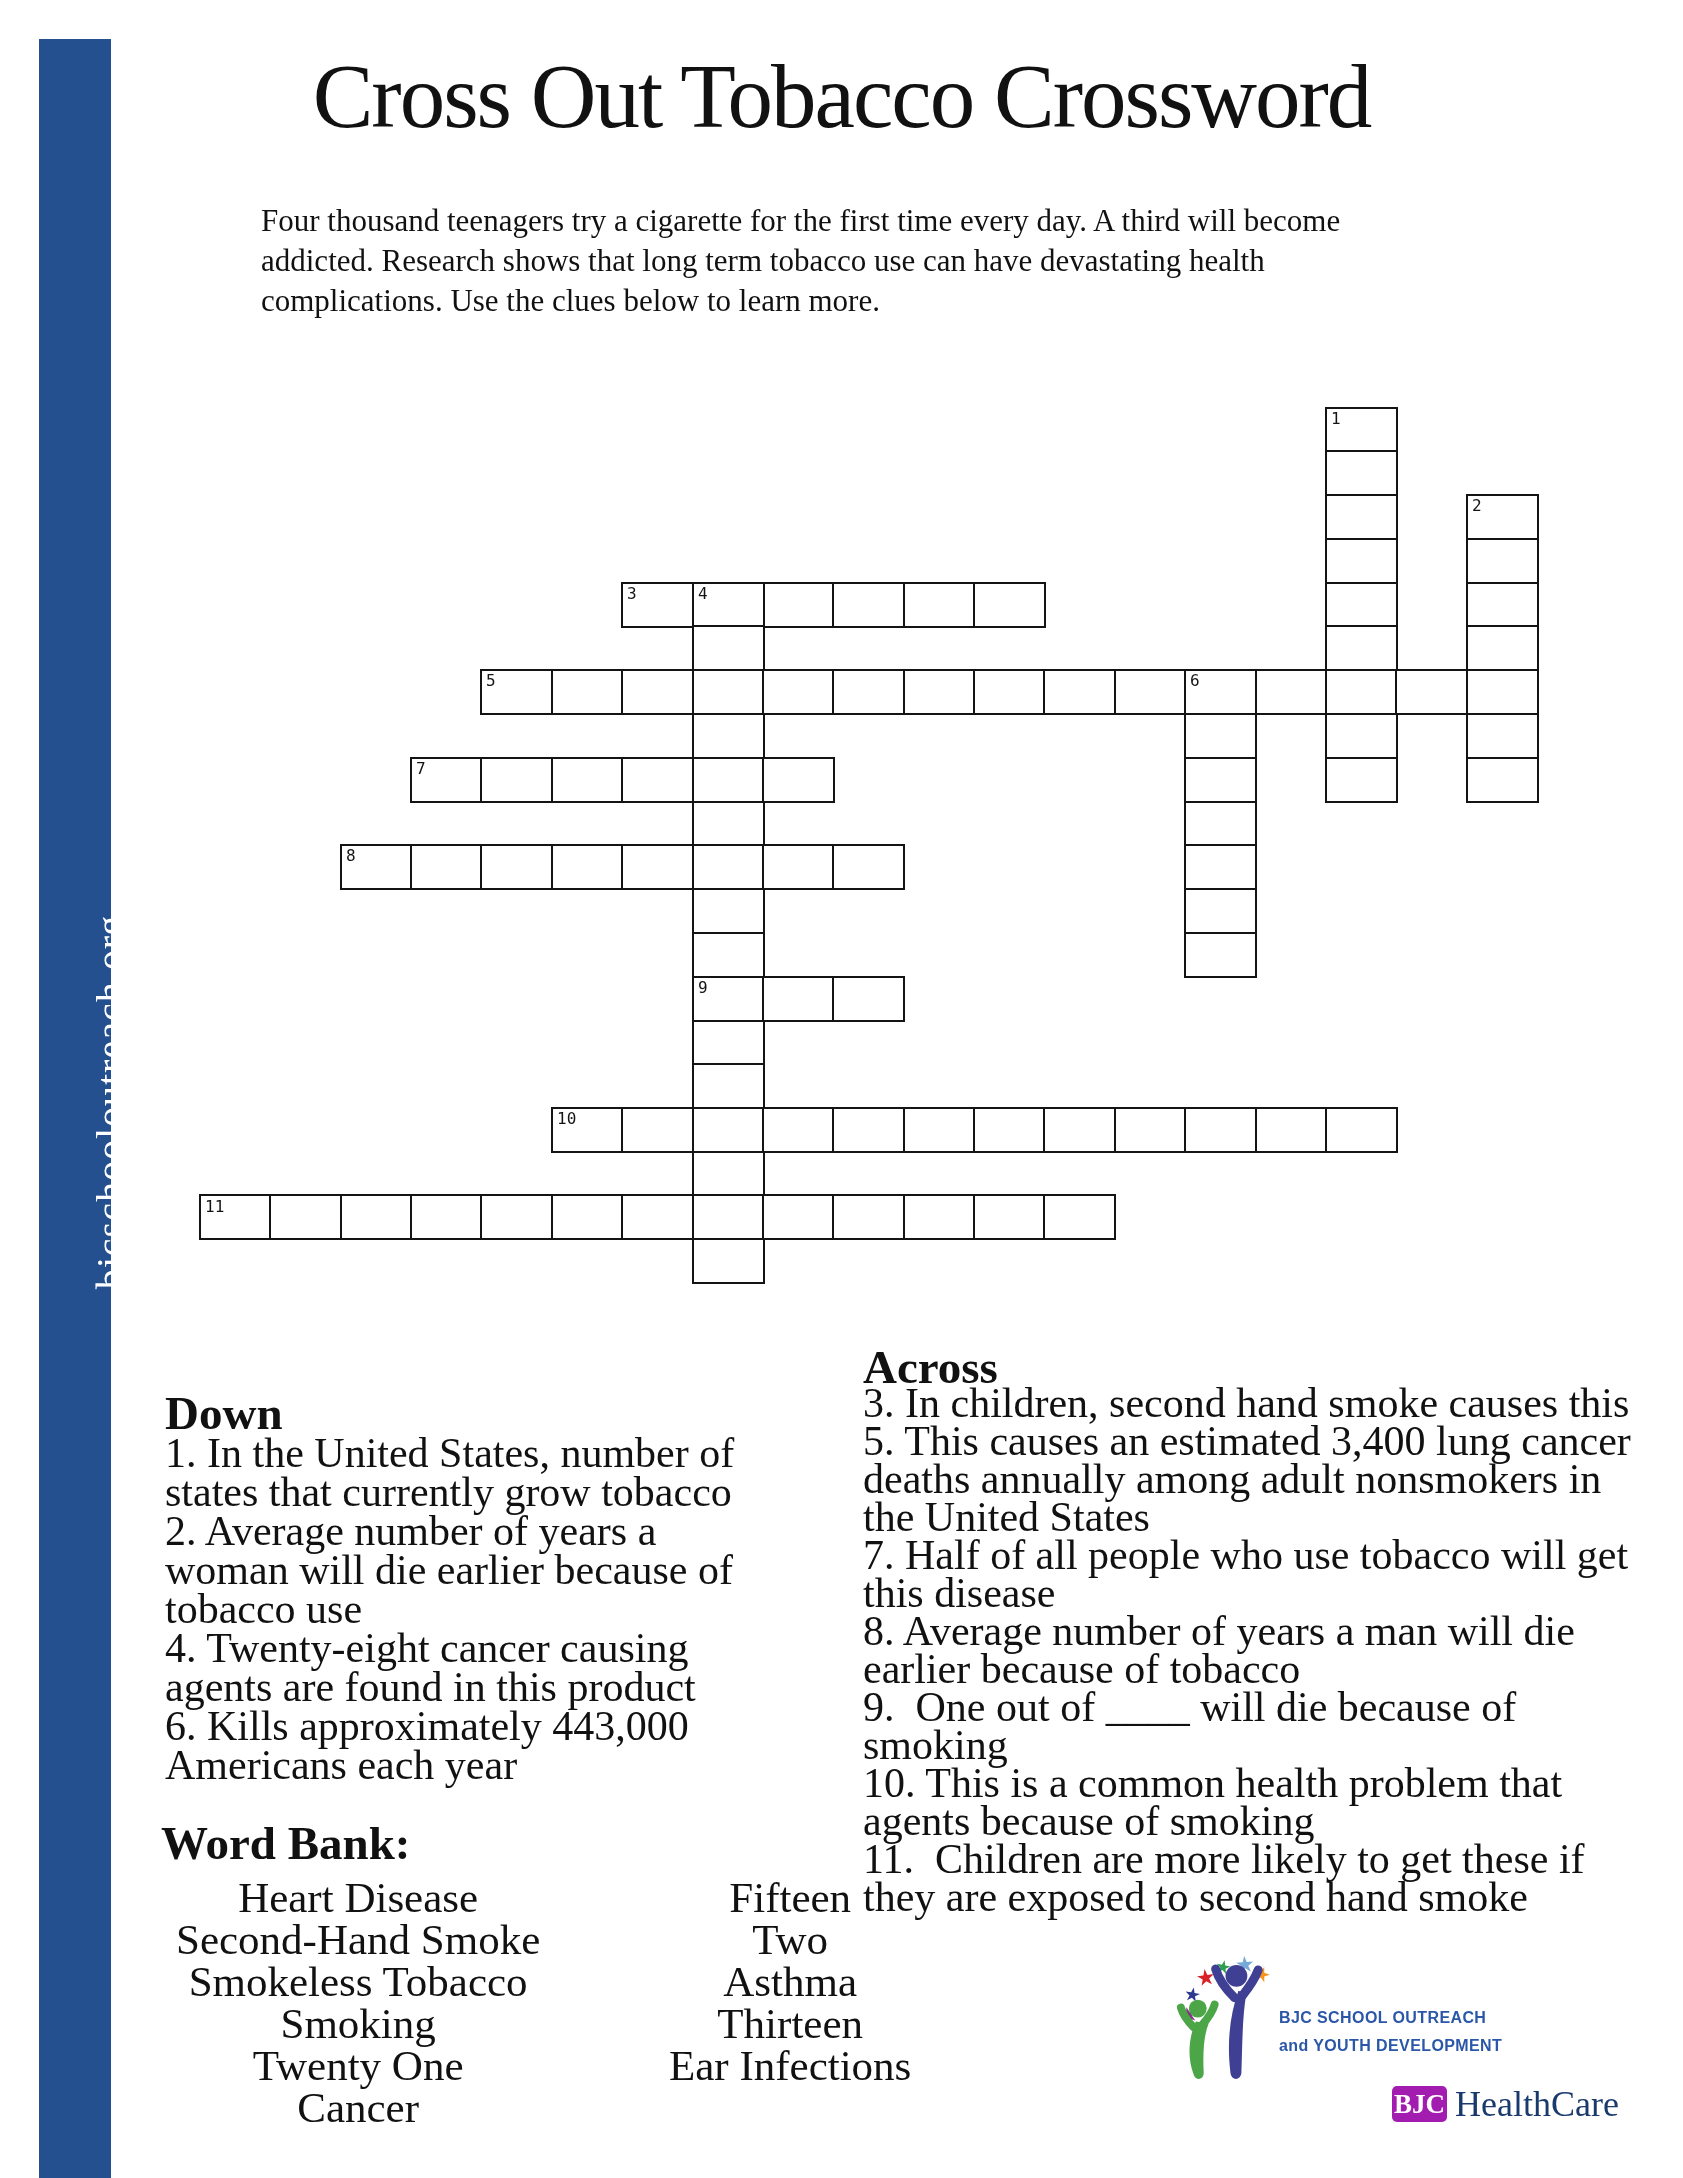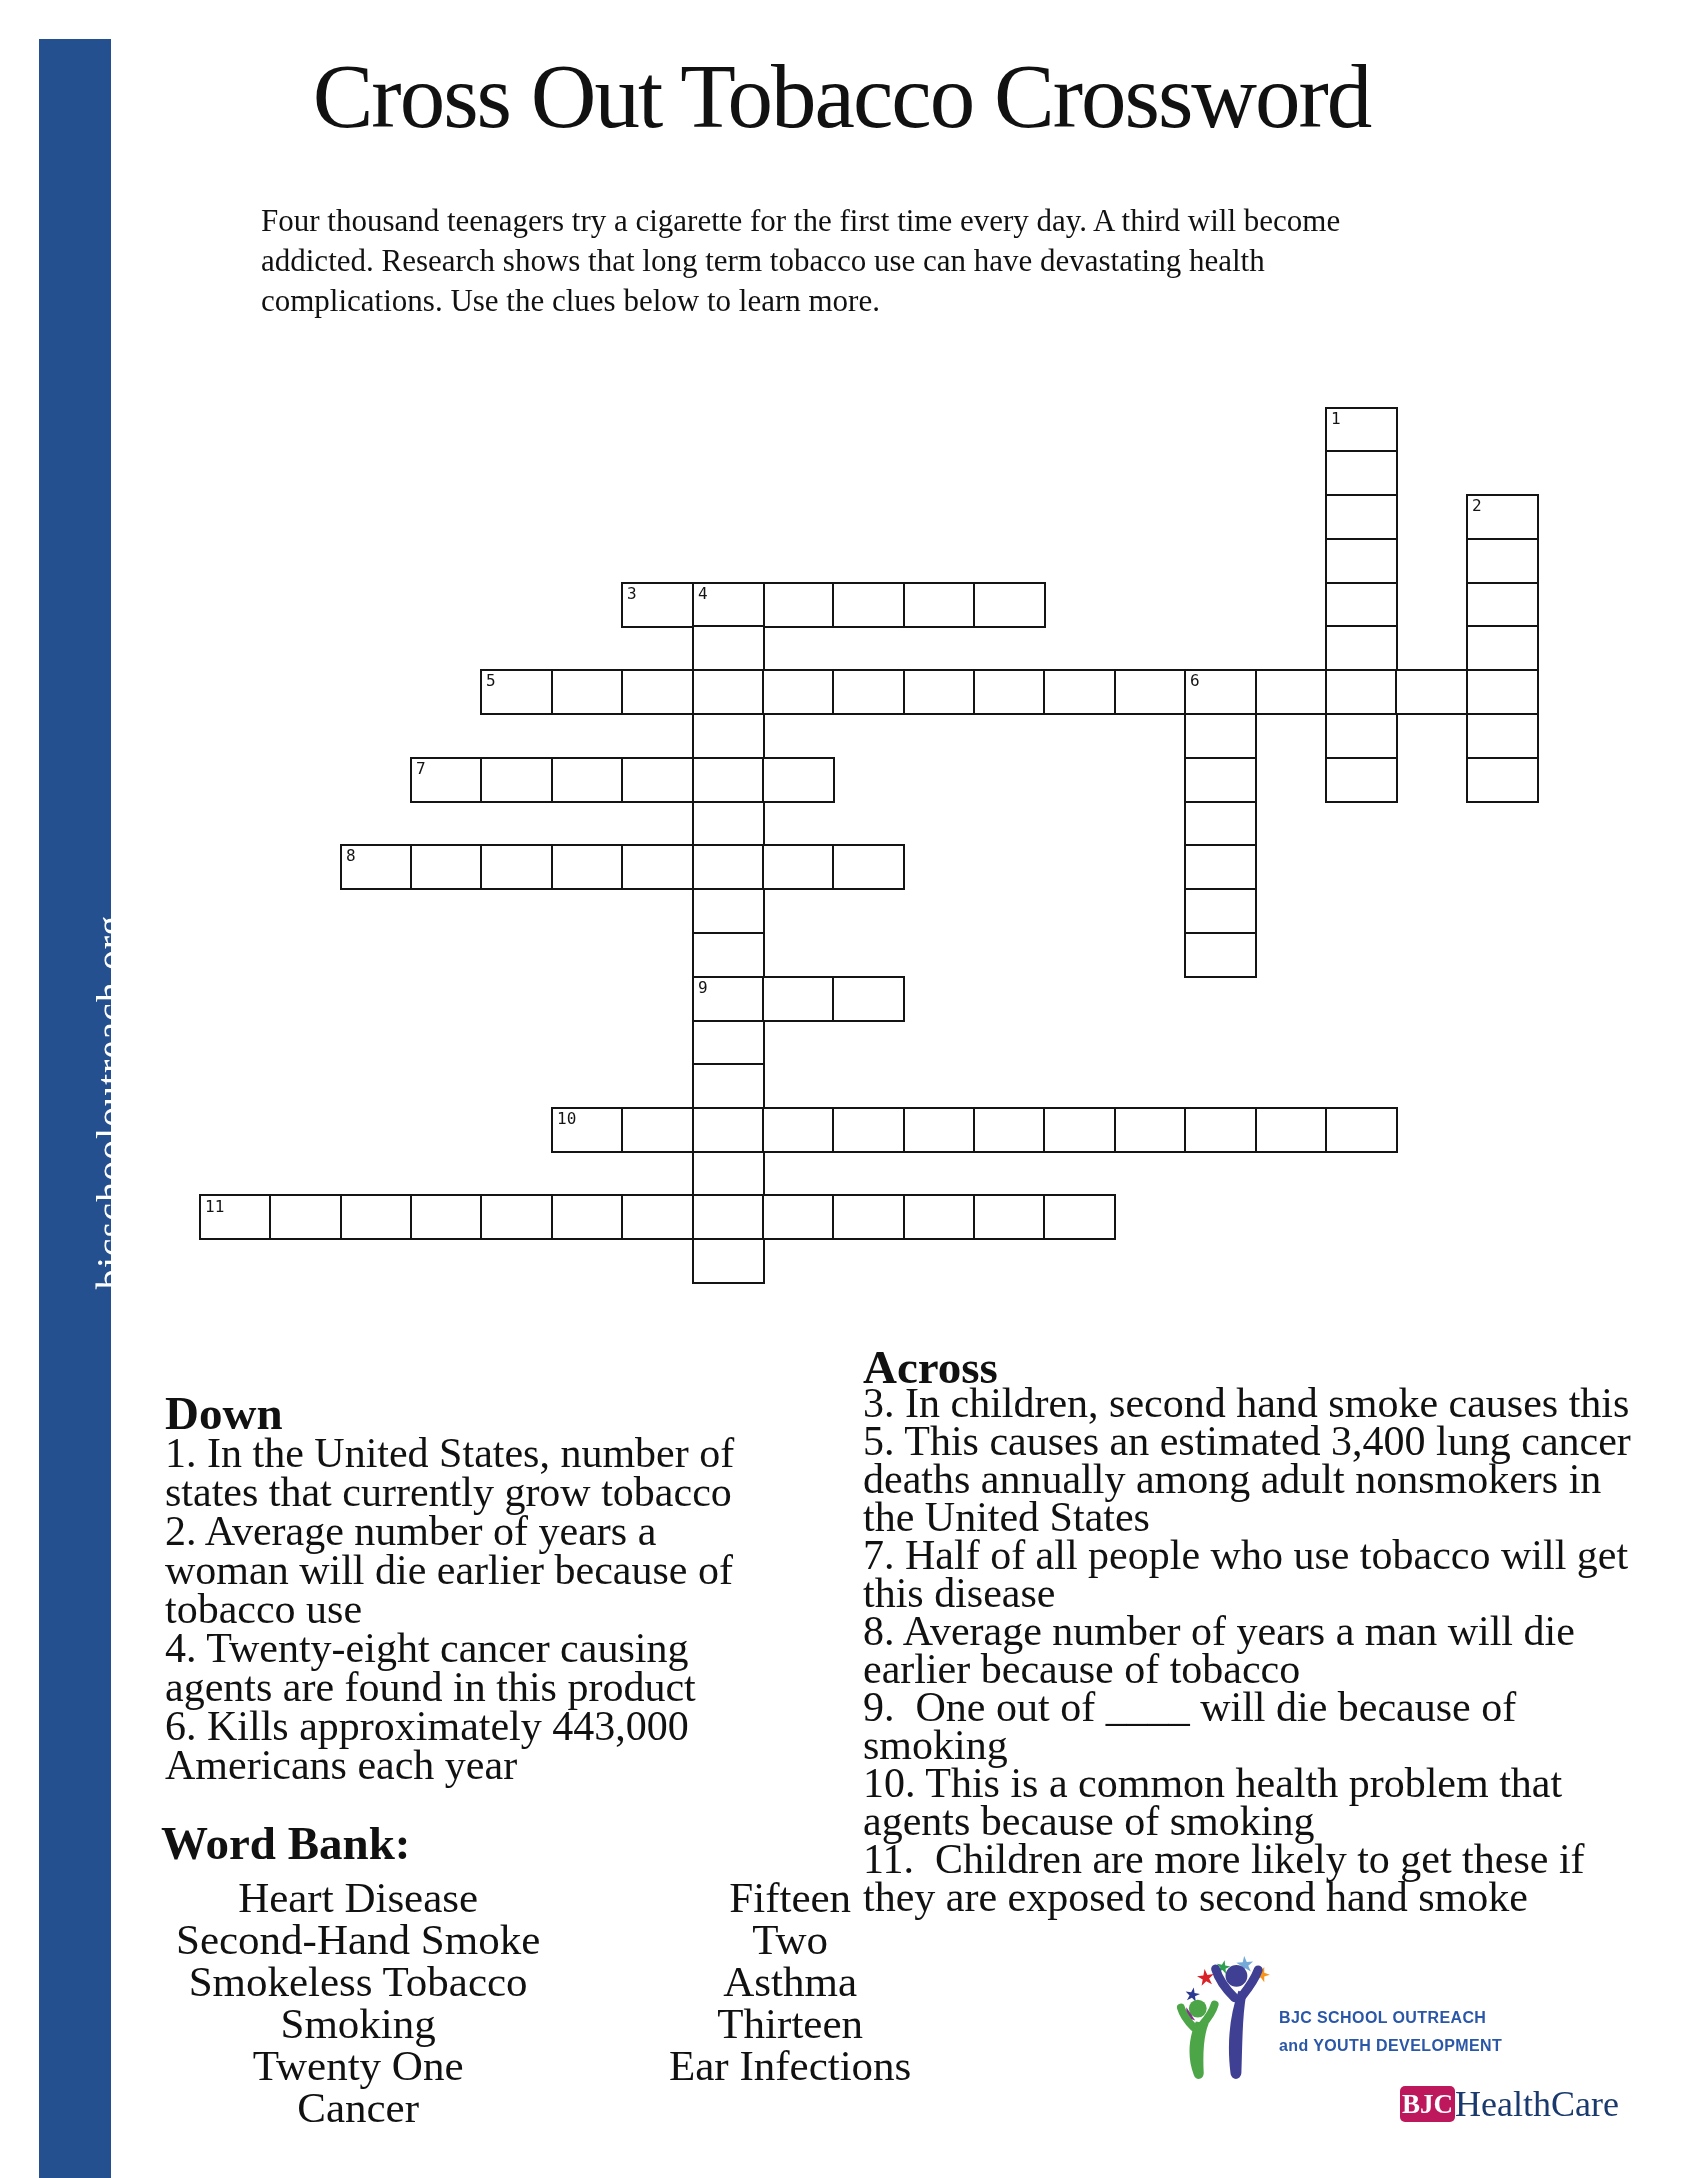--- a/index.html
+++ b/index.html
@@ -265,7 +265,7 @@
   </svg>
   <div class="logo-org" style="top: 2009px; color: rgb(43, 87, 168);">BJC SCHOOL OUTREACH</div>
   <div class="logo-org" style="top: 2037px; color: rgb(43, 87, 168);">and YOUTH DEVELOPMENT</div>
-  <div class="bjc-badge" style="background: #be185d; margin-left: 8px;">BJC</div>
+  <div class="bjc-badge" style="background: #a21caf;">BJC</div>
   <div class="brand" style="color: rgb(26, 58, 110);">HealthCare</div>
 
 </div>

